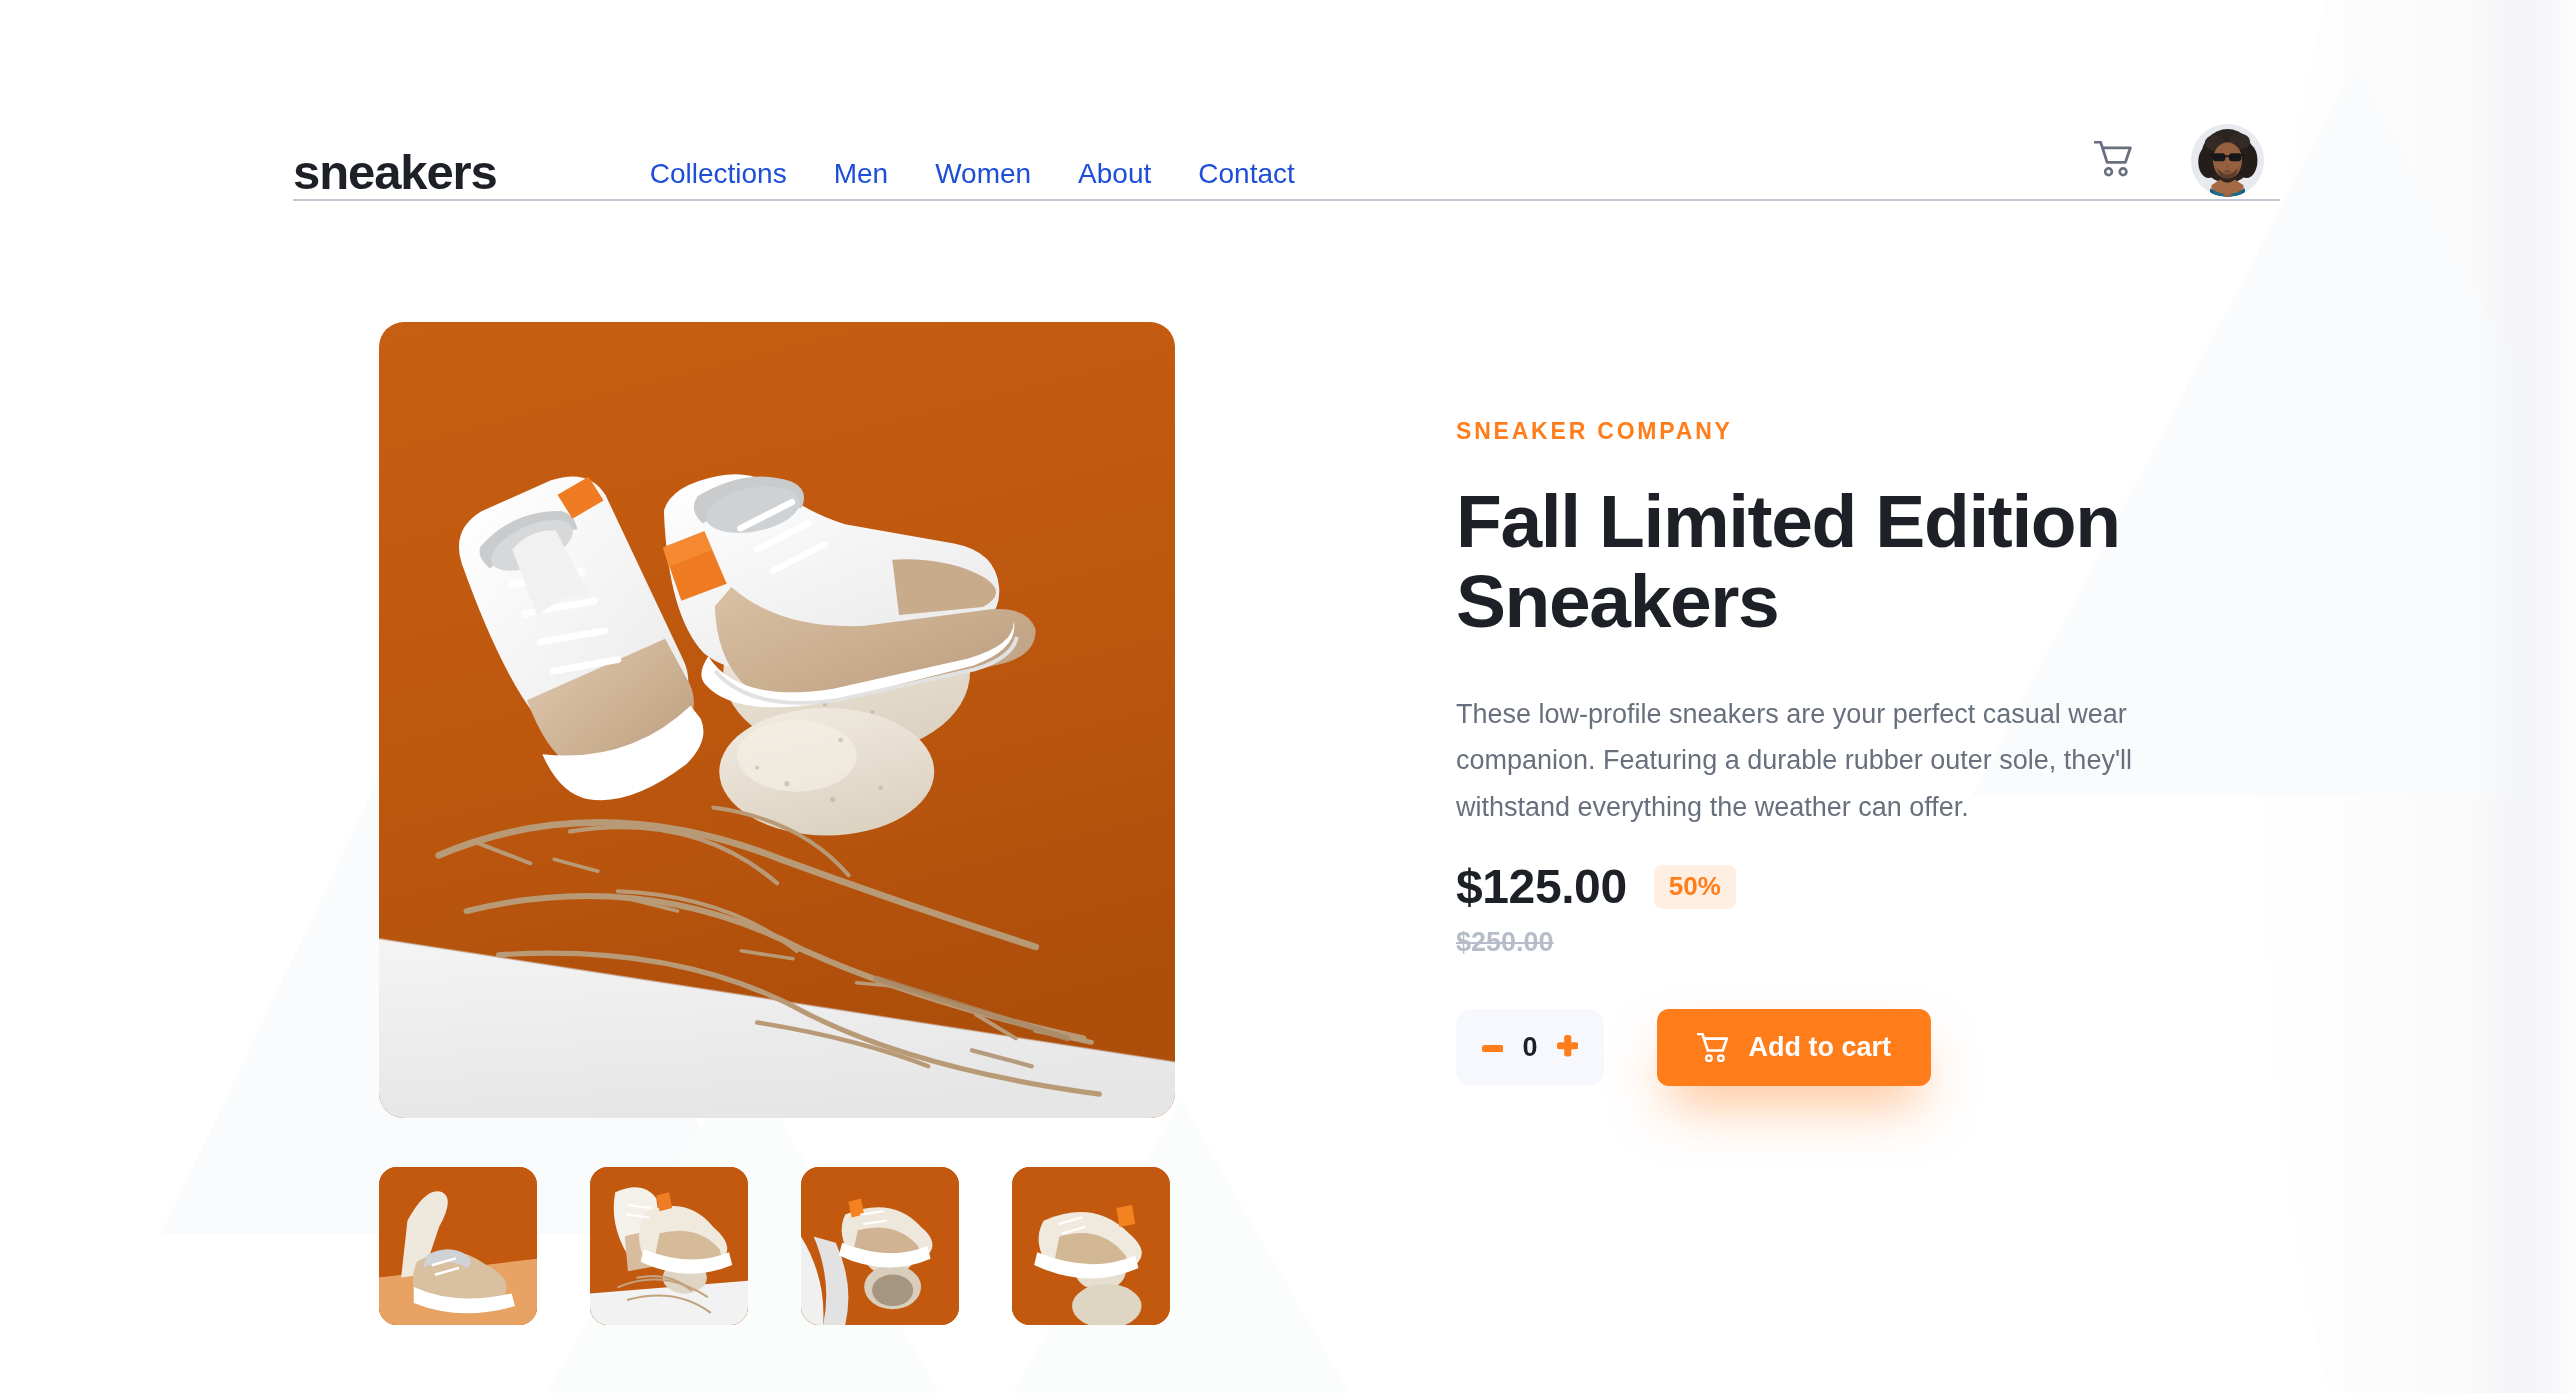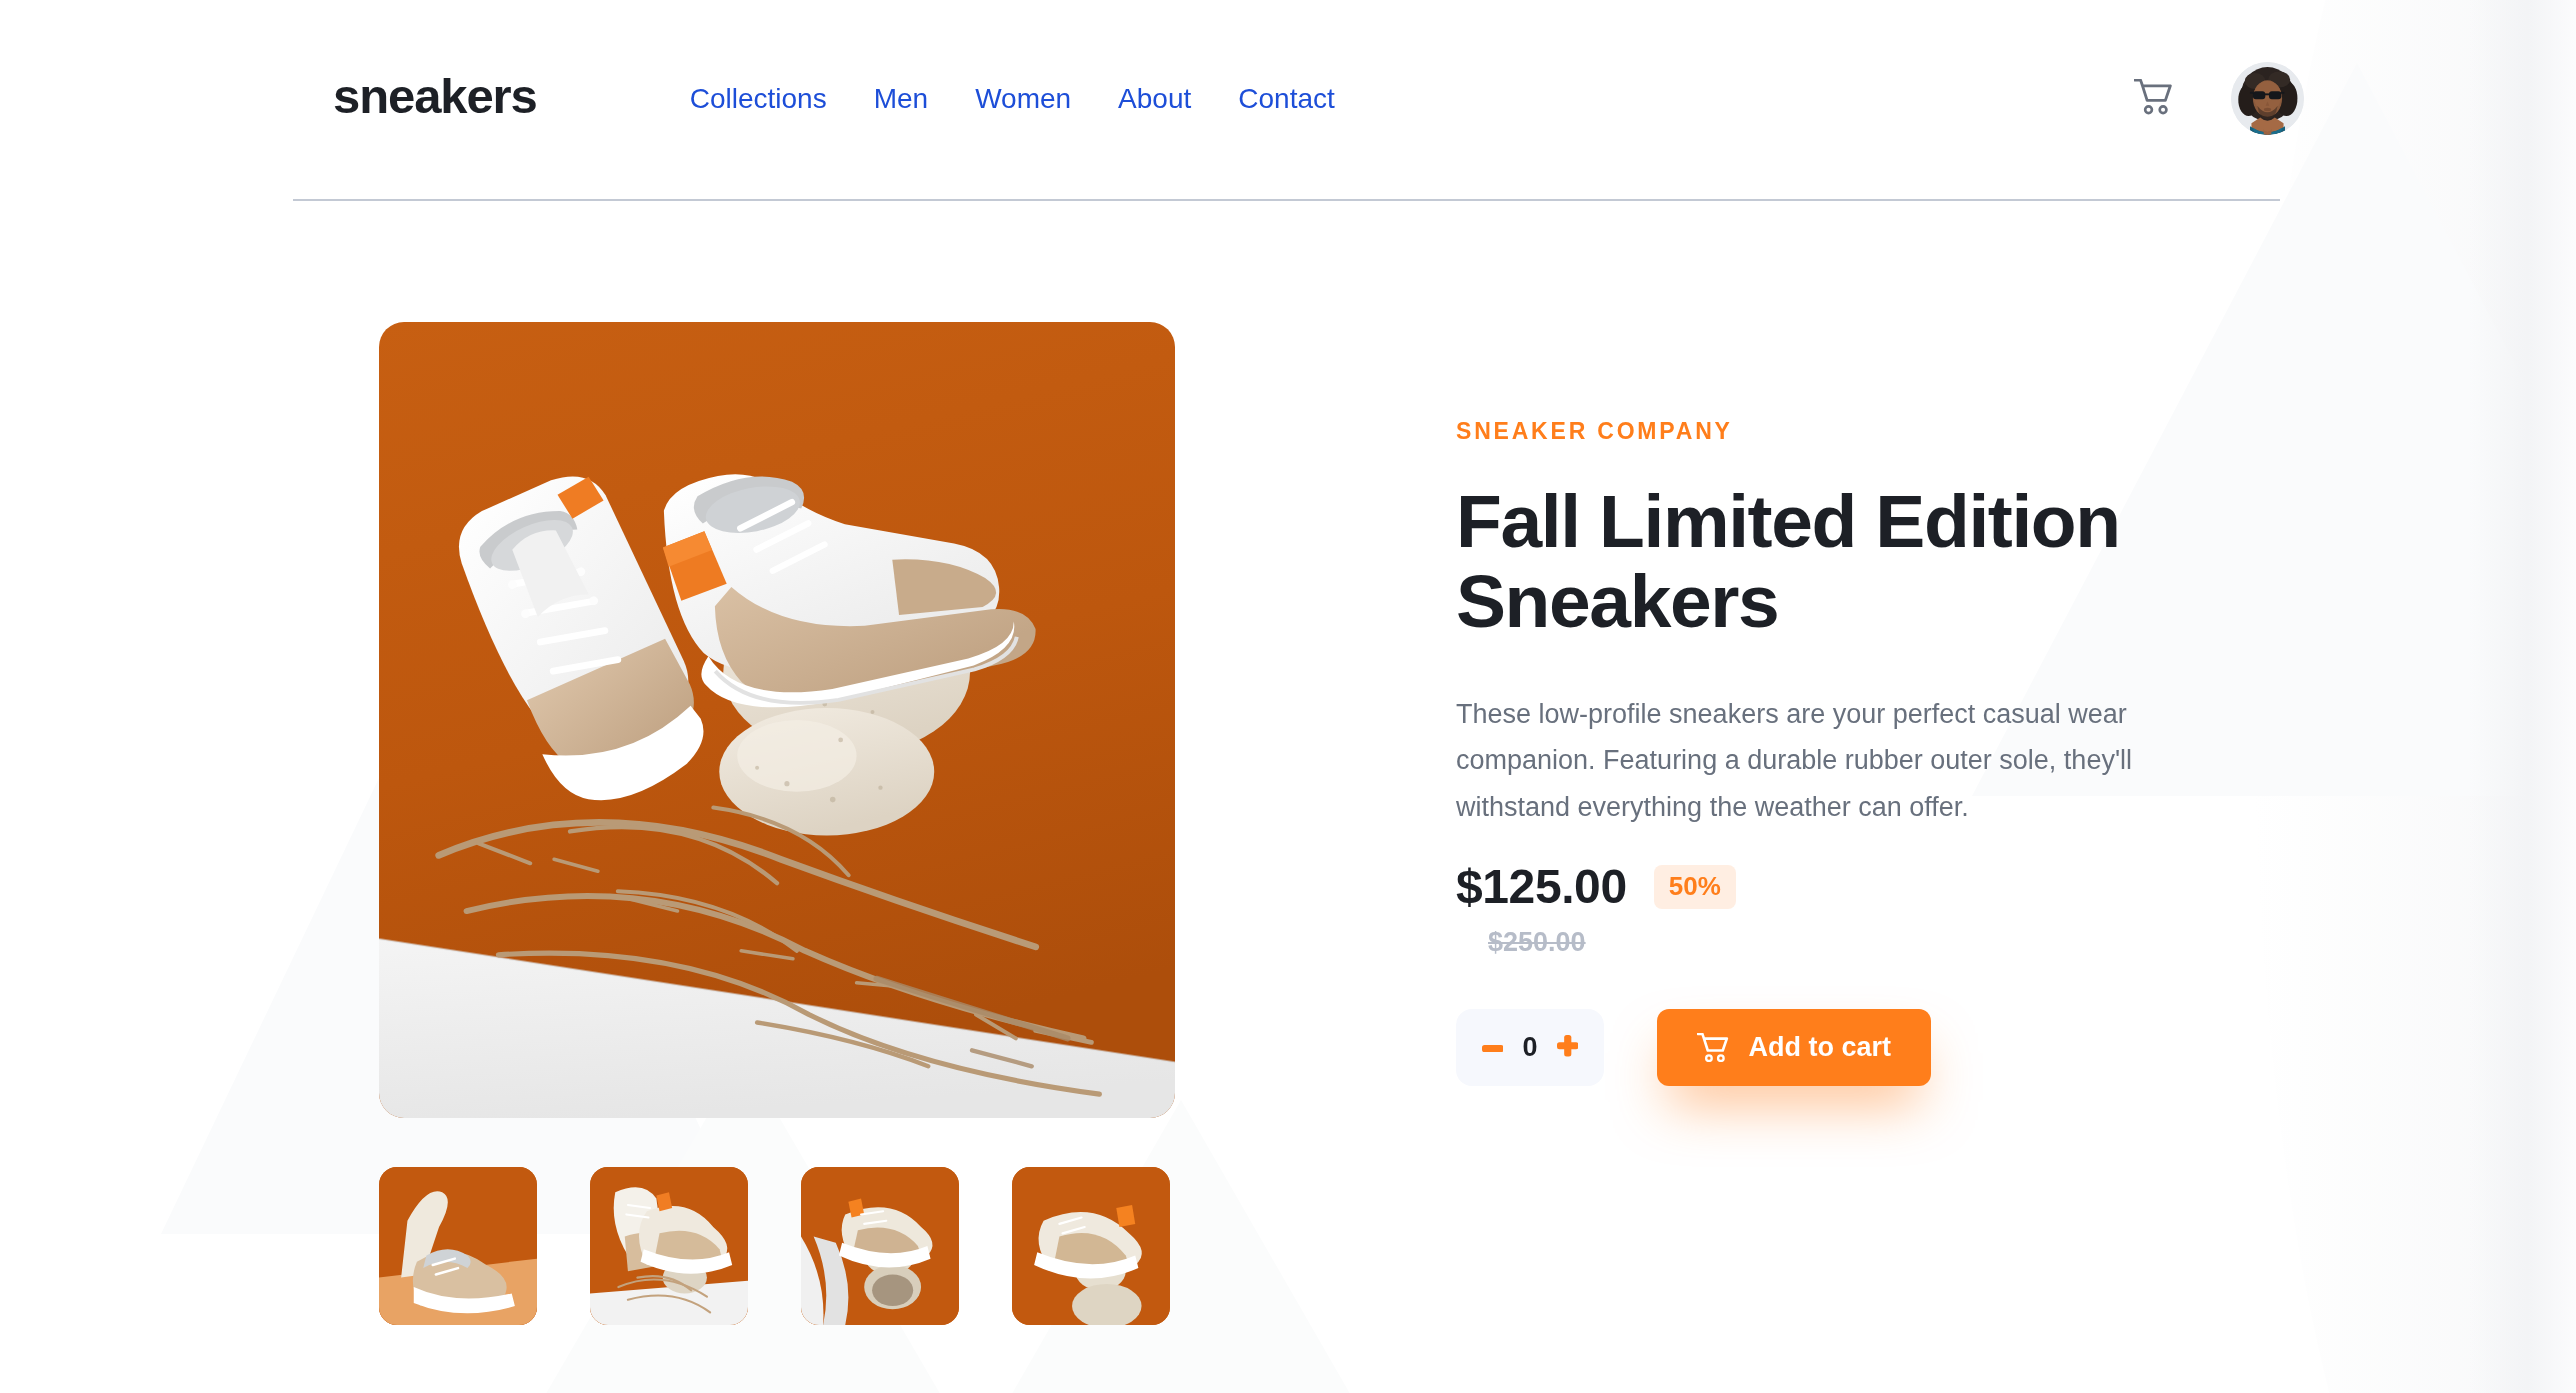--- a/index.html
+++ b/index.html
@@ -80,8 +80,7 @@
     width: 1987px;
     height: 197px;
     display: flex;
-    align-items: center;
-    margin-left: 40px;
+    align-items: flex-end;
   }
   .logo {
     font-size: 49px;

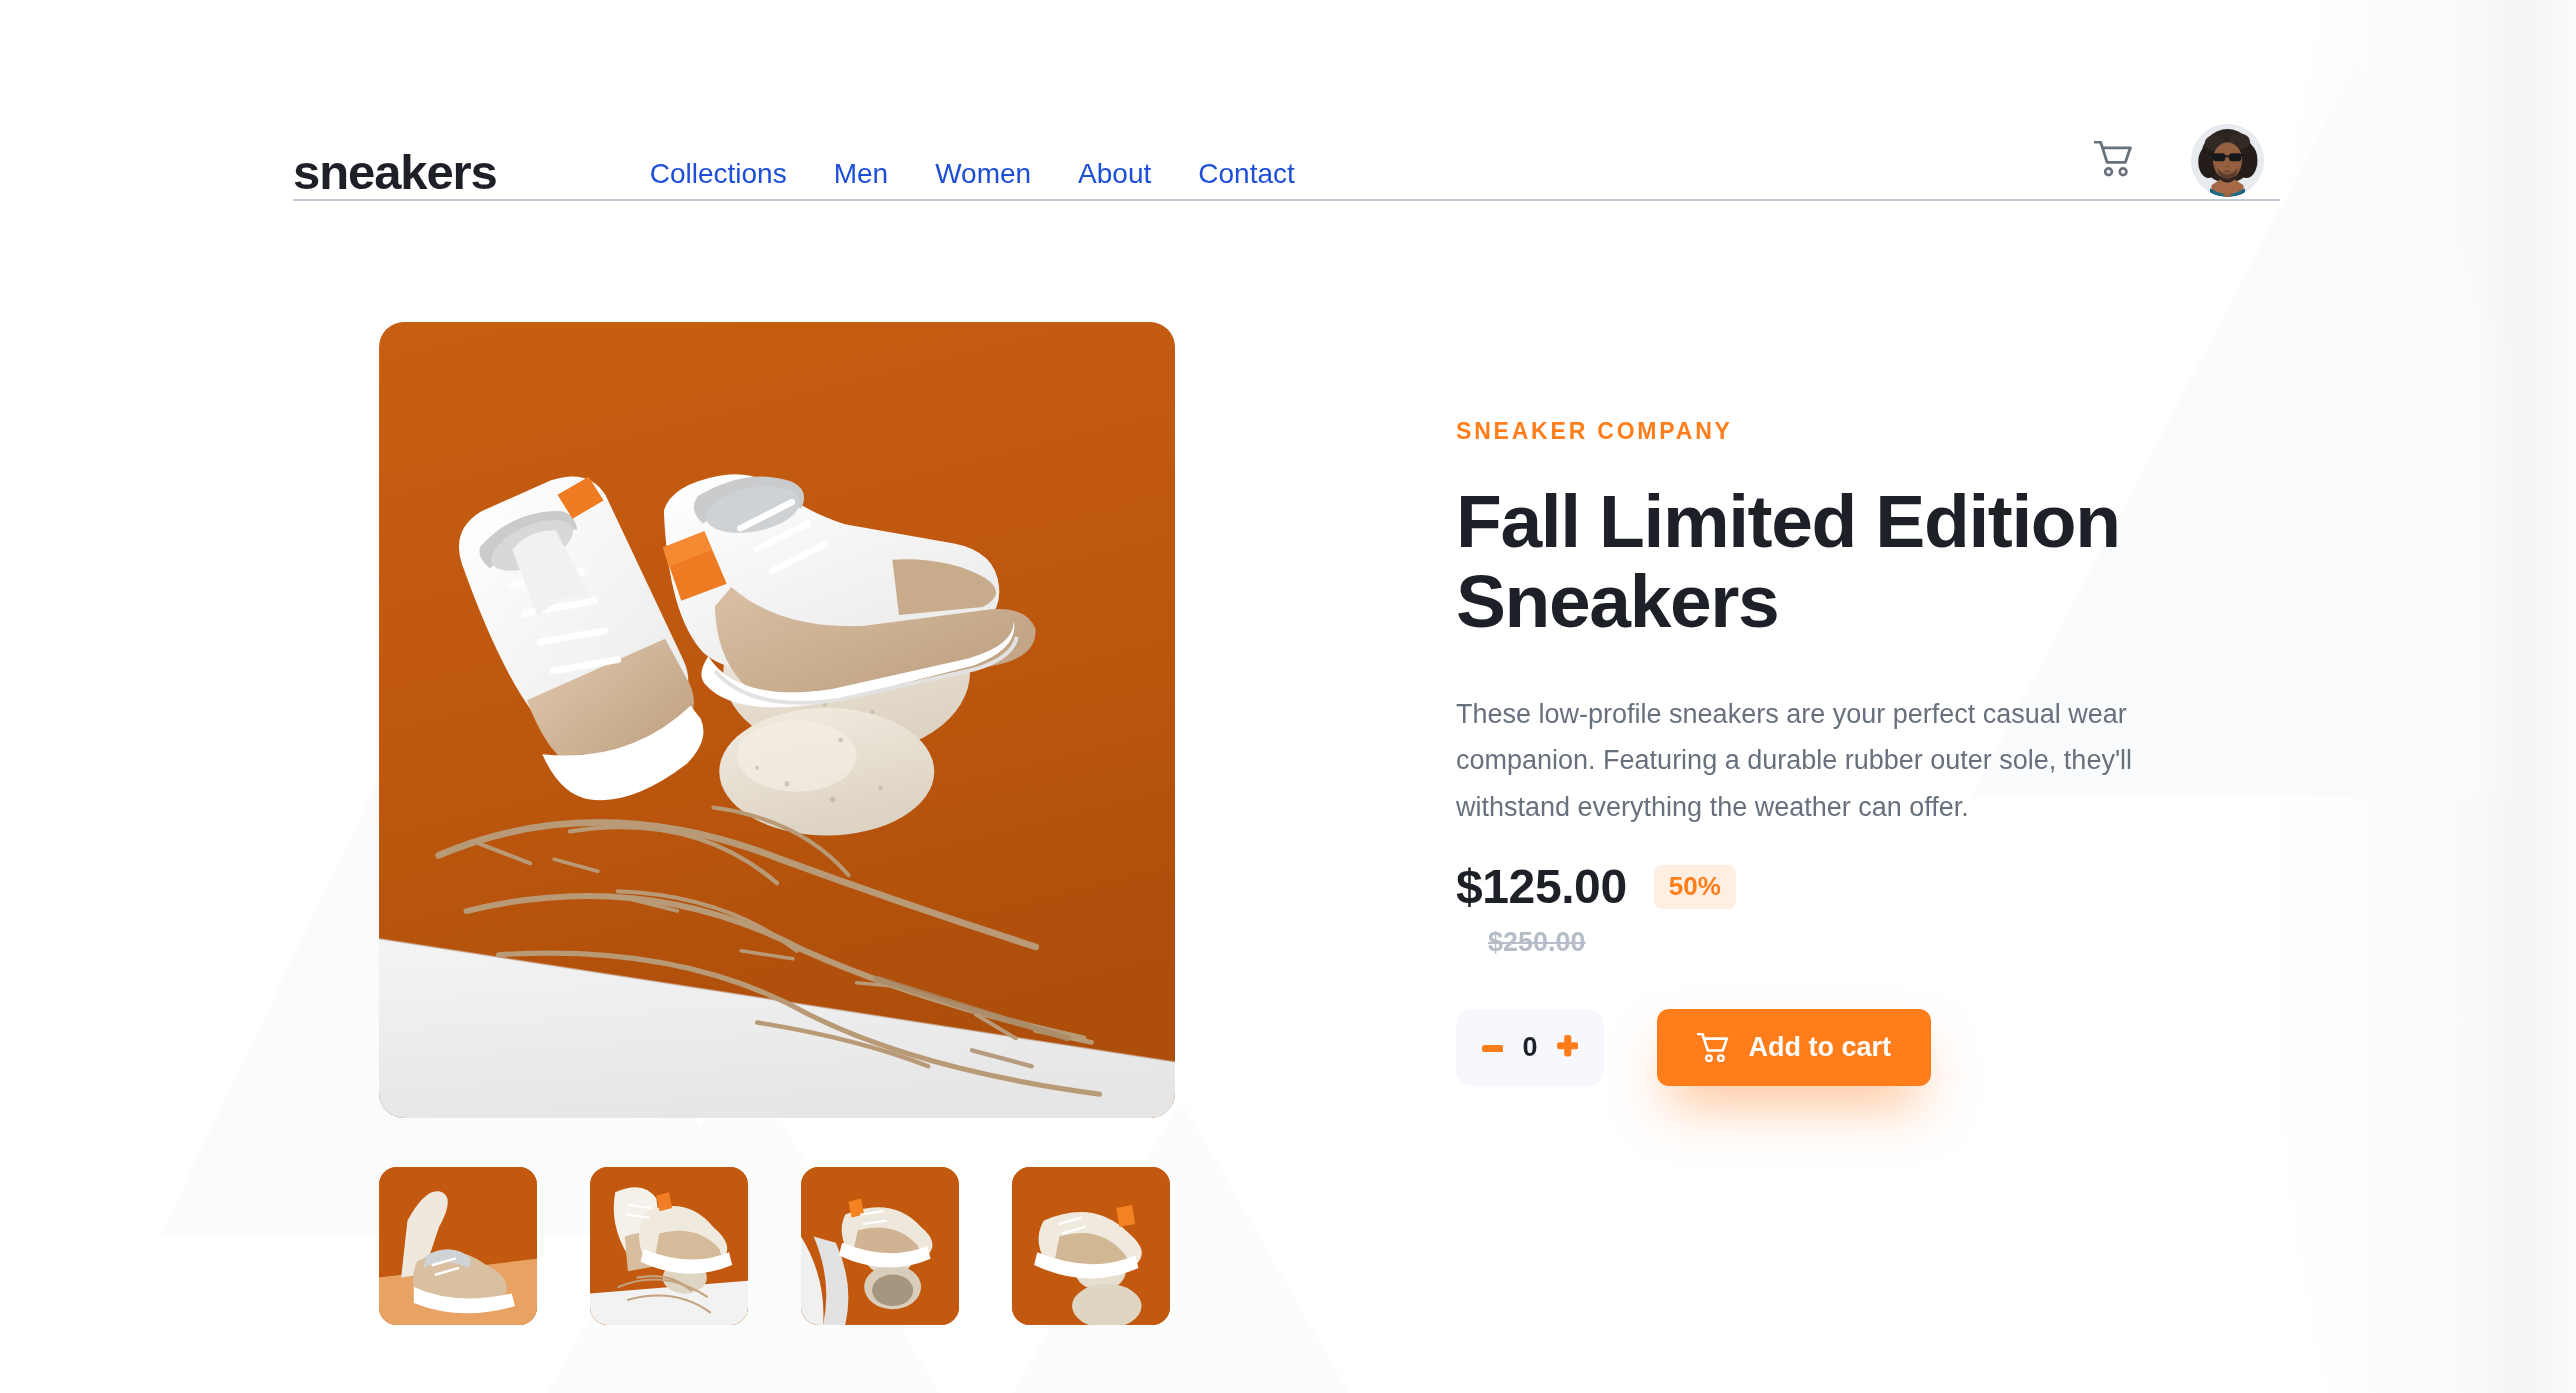--- a/index.html
+++ b/index.html
@@ -238,7 +238,6 @@
     font-weight: 700;
     color: #b6bcc8;
     text-decoration: line-through;
-    margin-left: 32px;
   }
 
   

